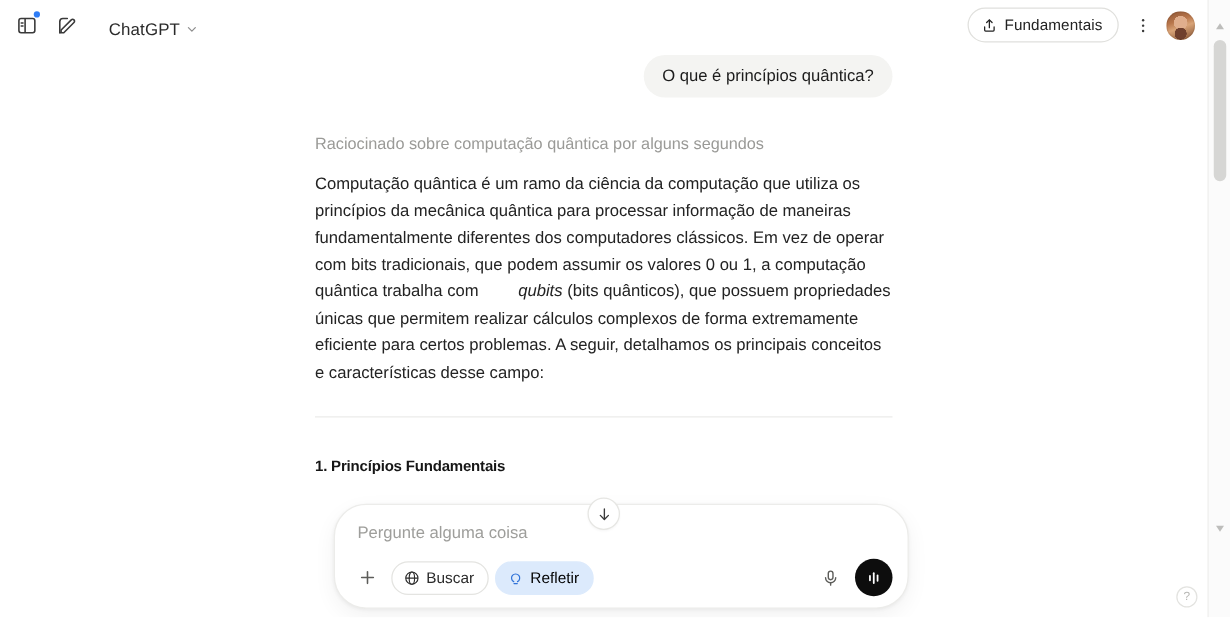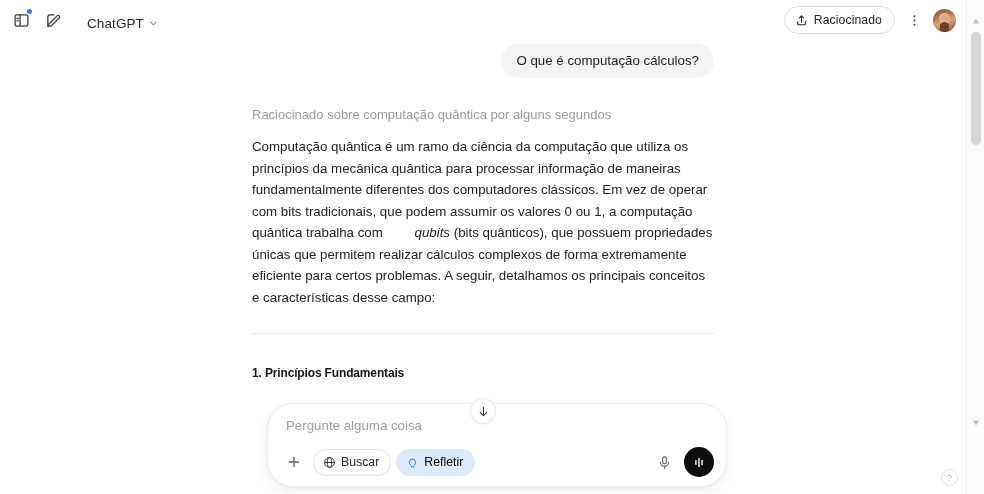--- a/index.html
+++ b/index.html
@@ -255,7 +255,7 @@
           <polyline points="8 7.5 12 3.5 16 7.5"></polyline>
           <path d="M5 14v4.5A1.5 1.5 0 0 0 6.5 20h11a1.5 1.5 0 0 0 1.5-1.5V14"></path>
         </svg>
-        <span>Raciocinado</span>
+        <span>Fundamentais</span>
       </div>
 
       <div class="icon-btn">

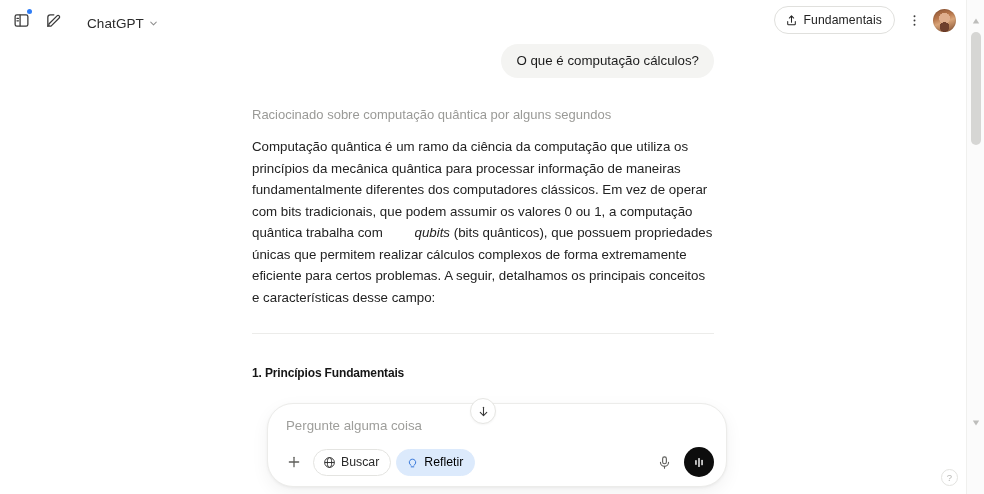--- a/index.html
+++ b/index.html
@@ -274,7 +274,7 @@
     <div class="thread">
 
       <div class="user-row">
-        <div class="user-bubble">O que é computação cálculos?</div>
+        <div class="user-bubble">O que é princípios quântica?</div>
       </div>
 
       <div class="reasoning">Raciocinado sobre computação quântica por alguns segundos</div>

